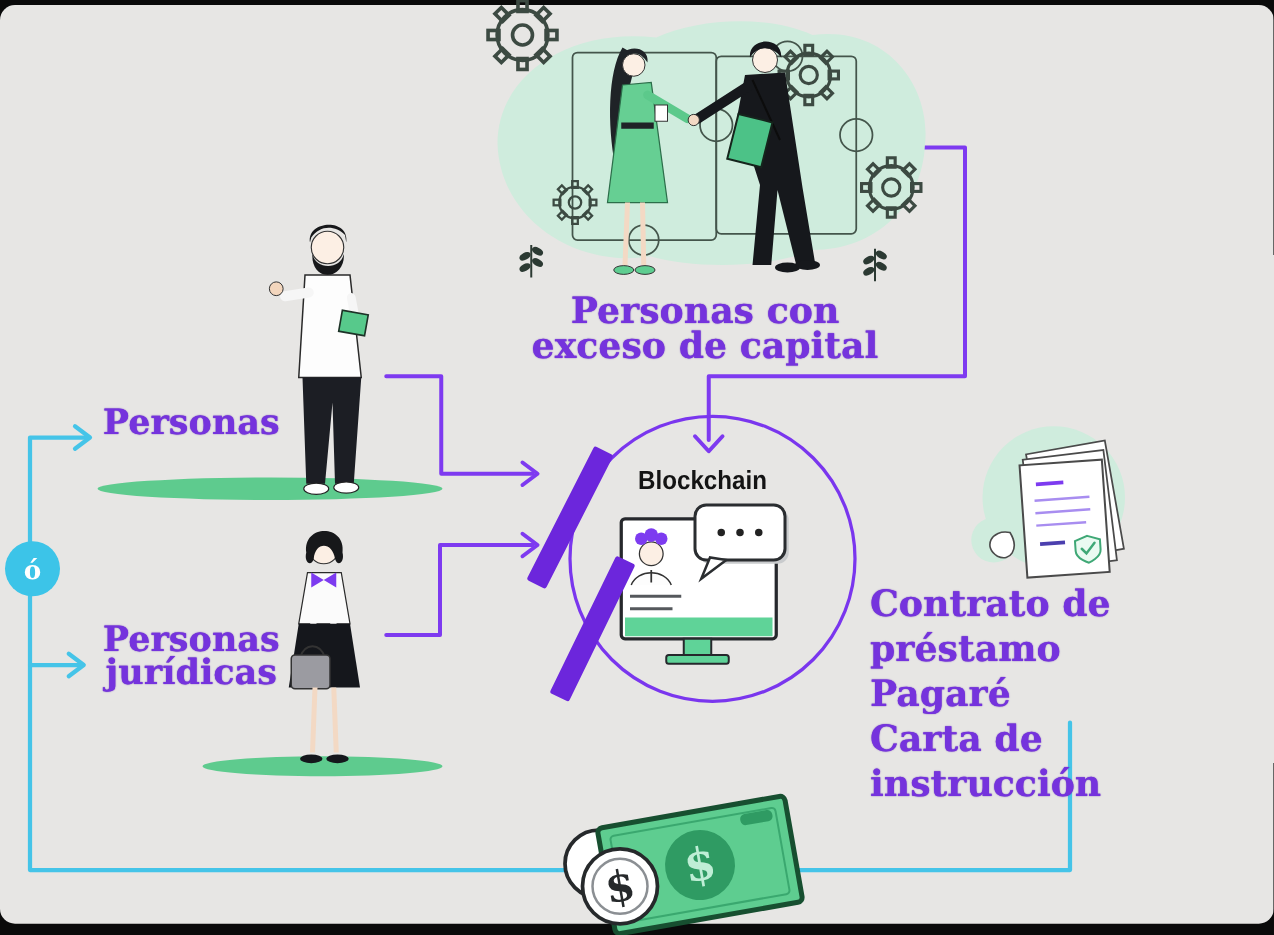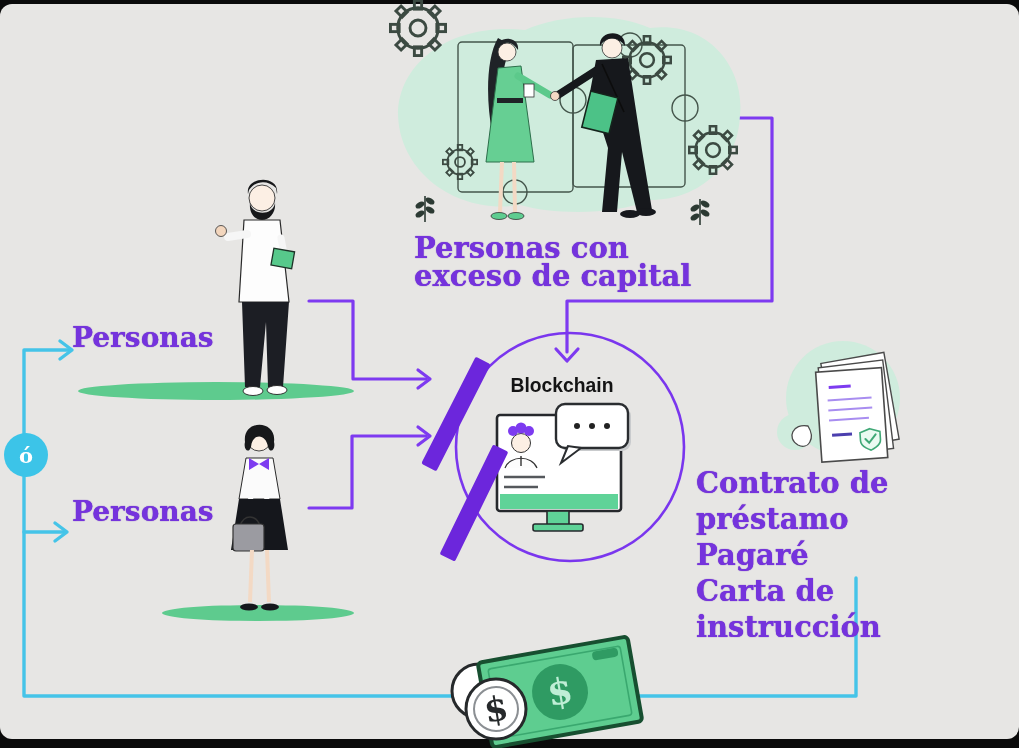--- a/index.html
+++ b/index.html
@@ -9,7 +9,7 @@
   #art{position:absolute;left:0;top:0;width:1019px;height:748px;}
   .plabel{position:absolute;color:#7533dd;font-family:"DejaVu Serif",serif;font-weight:bold;
           text-shadow:0 0 1px #5b21b5; }
-  .center{text-align:left;}
+  .center{text-align:center;}
   #capital-label{left:414px;top:234px;width:300px;font-size:29px;line-height:28px;}
   #naturales-label{left:72px;top:325px;width:162px;font-size:28px;line-height:26px;}
   #juridicas-label{left:72px;top:499px;width:162px;font-size:28px;line-height:26px;}

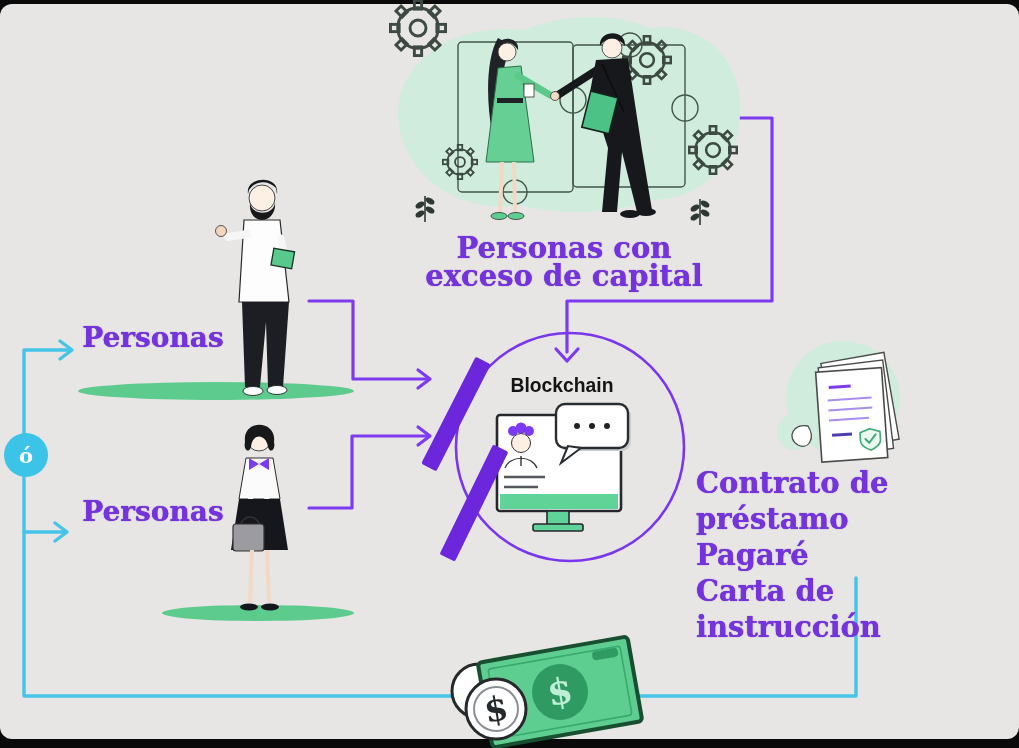--- a/index.html
+++ b/index.html
@@ -228,6 +228,7 @@
 
   <div id="juridicas-label" class="plabel center">
     <div>Personas</div>
+    <div>jurídicas</div>
   </div>
 
   <div id="blockchain-label">Blockchain</div>

